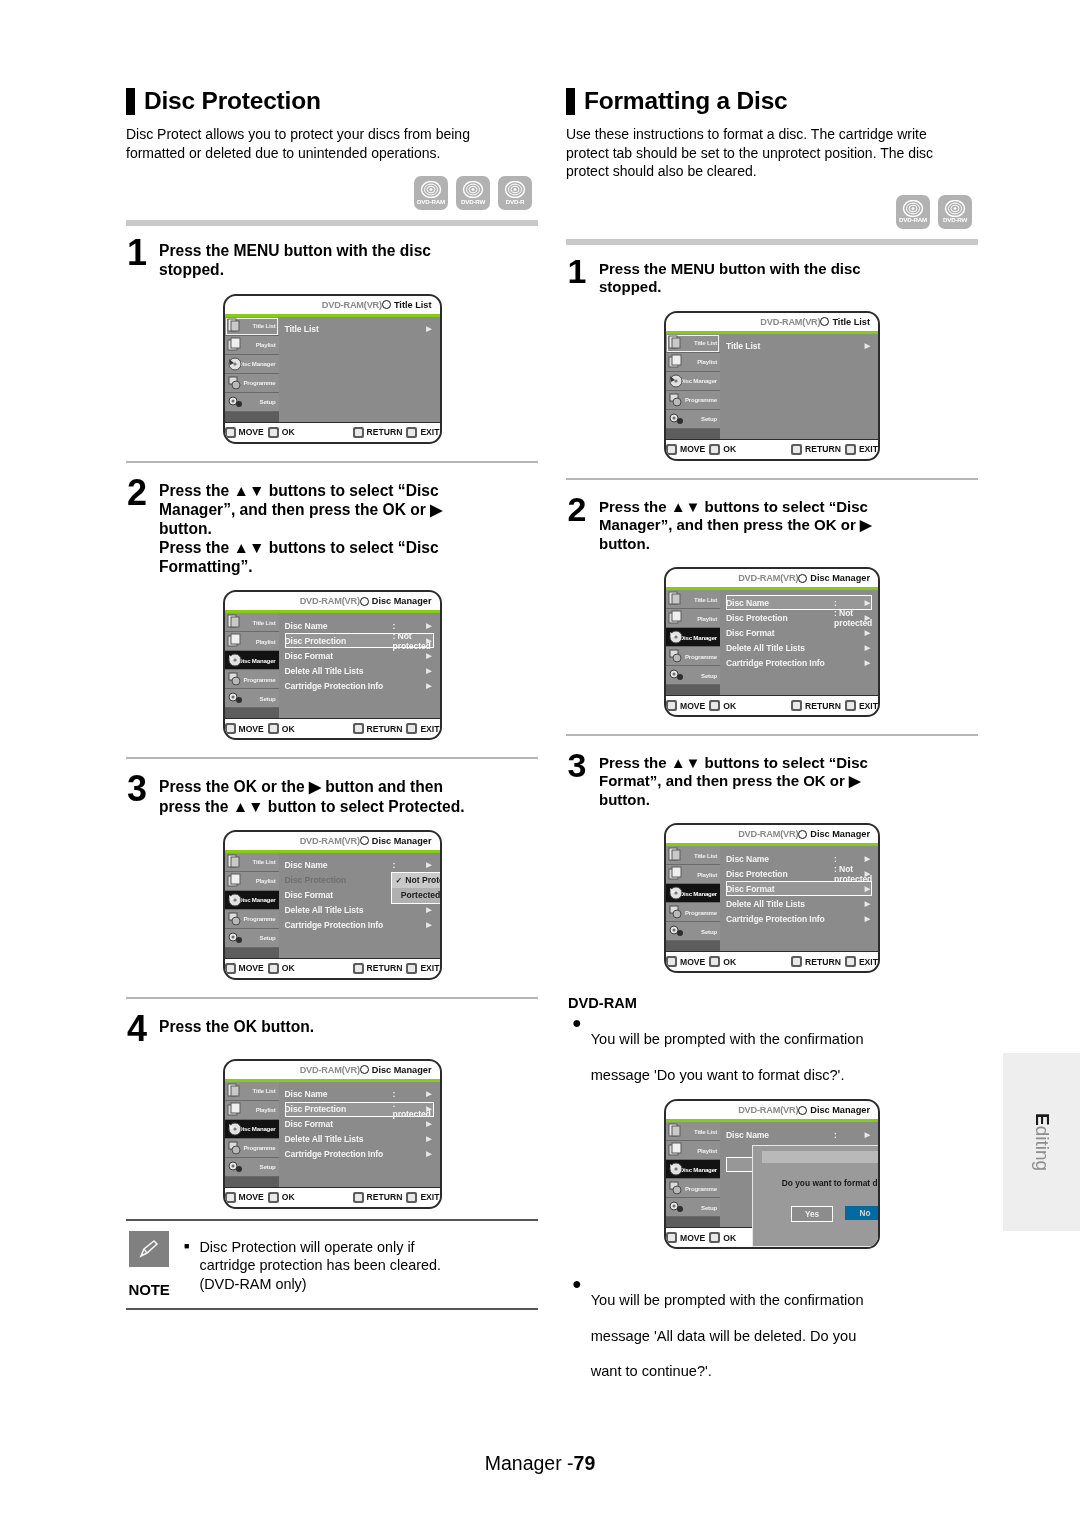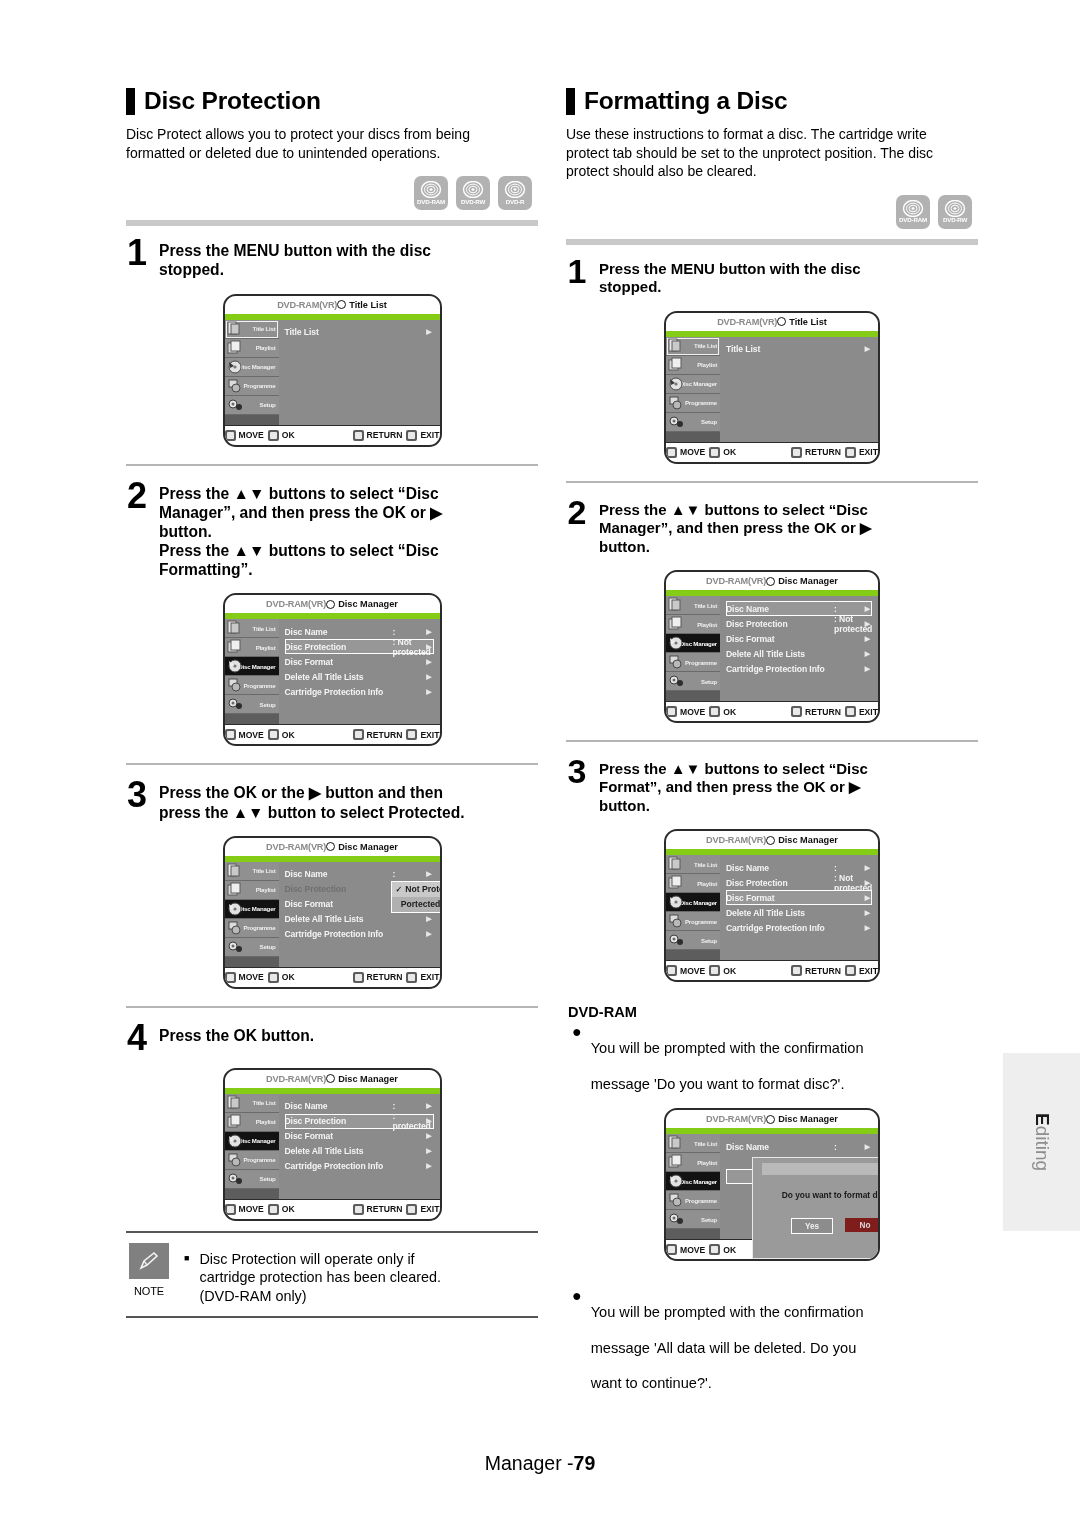--- a/index.html
+++ b/index.html
@@ -57,7 +57,7 @@
   }
   .tv-hdr{
     background:#fff;height:18px;display:flex;align-items:center;
-    padding:0 8px;justify-content:center;border-bottom:6px solid #84cc16;
+    padding:0 8px;justify-content:flex-end;border-bottom:3px solid #84cc16;
   }
   .tv-hdr .src{font-size:9.2px;font-weight:bold;color:#8a8a8a;letter-spacing:-0.2px;}
   .tv-hdr .ttl{font-size:9.2px;font-weight:bold;color:#111;display:flex;align-items:center;gap:3px;}

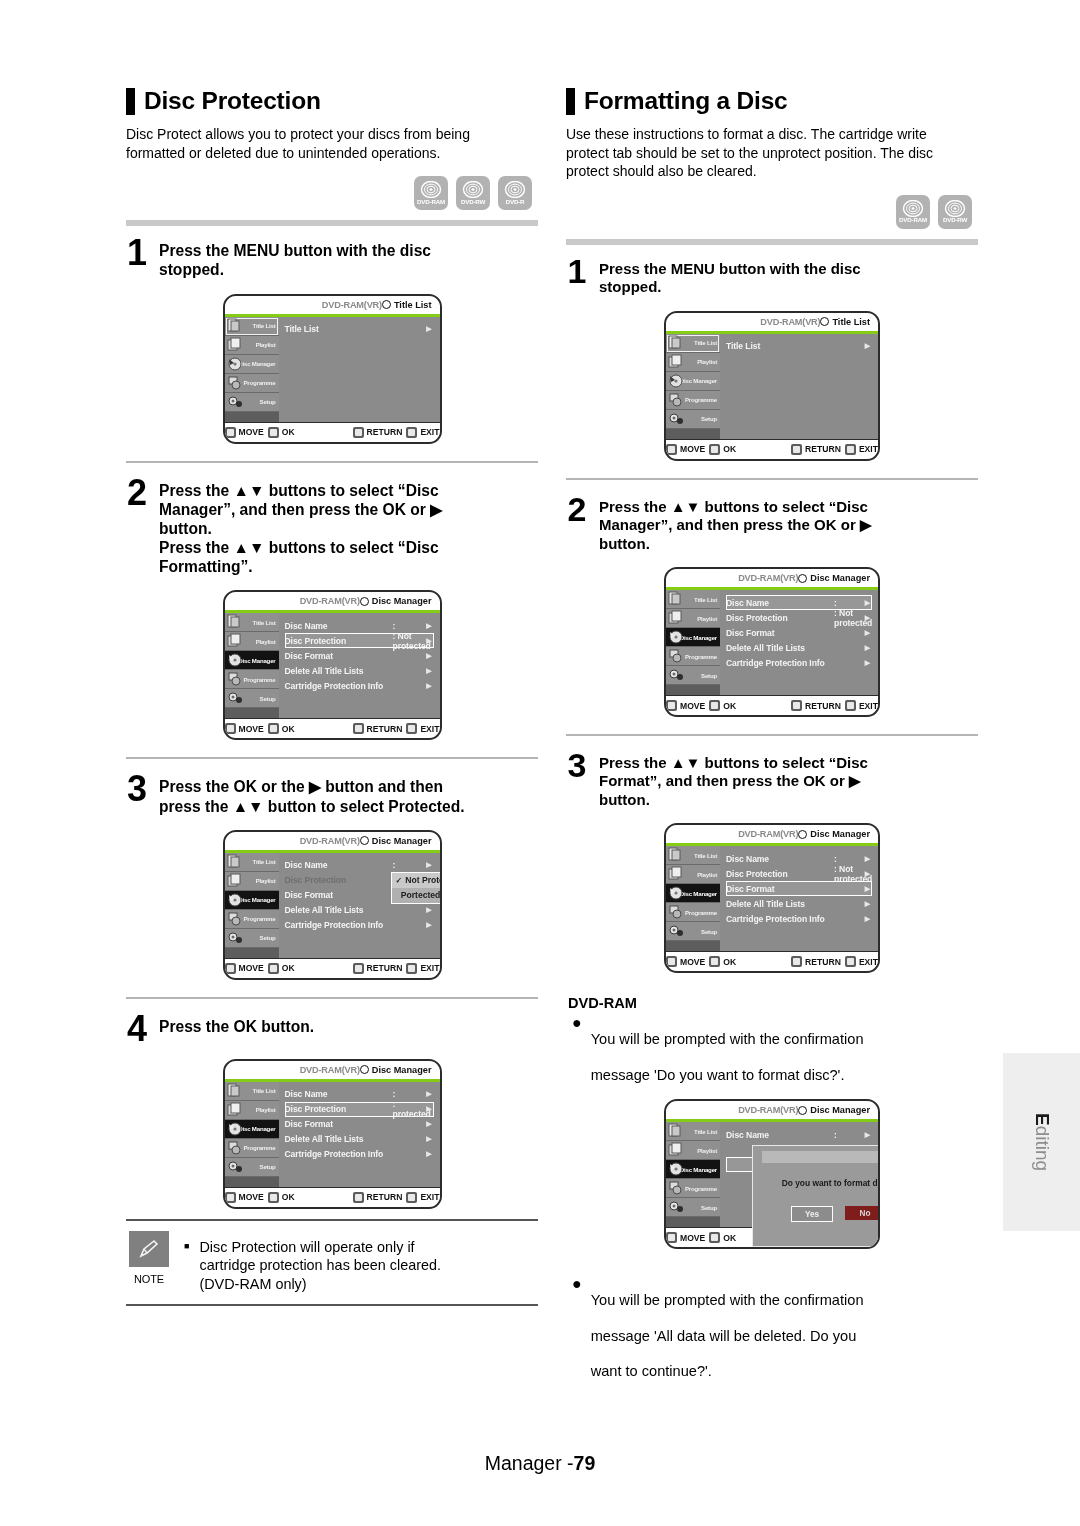--- a/index.html
+++ b/index.html
@@ -125,7 +125,7 @@
   .dlg .btns{display:flex;gap:12px;margin-top:18px;}
   .dlg .b{
     width:40px;height:14px;display:flex;align-items:center;justify-content:center;
-    font-size:8.2px;font-weight:bold;color:#f0f0f0;background:#7f1d1d;
+    font-size:8.2px;font-weight:bold;color:#f0f0f0;background:#0369a1;
   }
   .dlg .b.yes{border:1.5px solid #ffffff;background:#8c8c8c;}
   .dlg .b.no{color:#d8d8d8;}

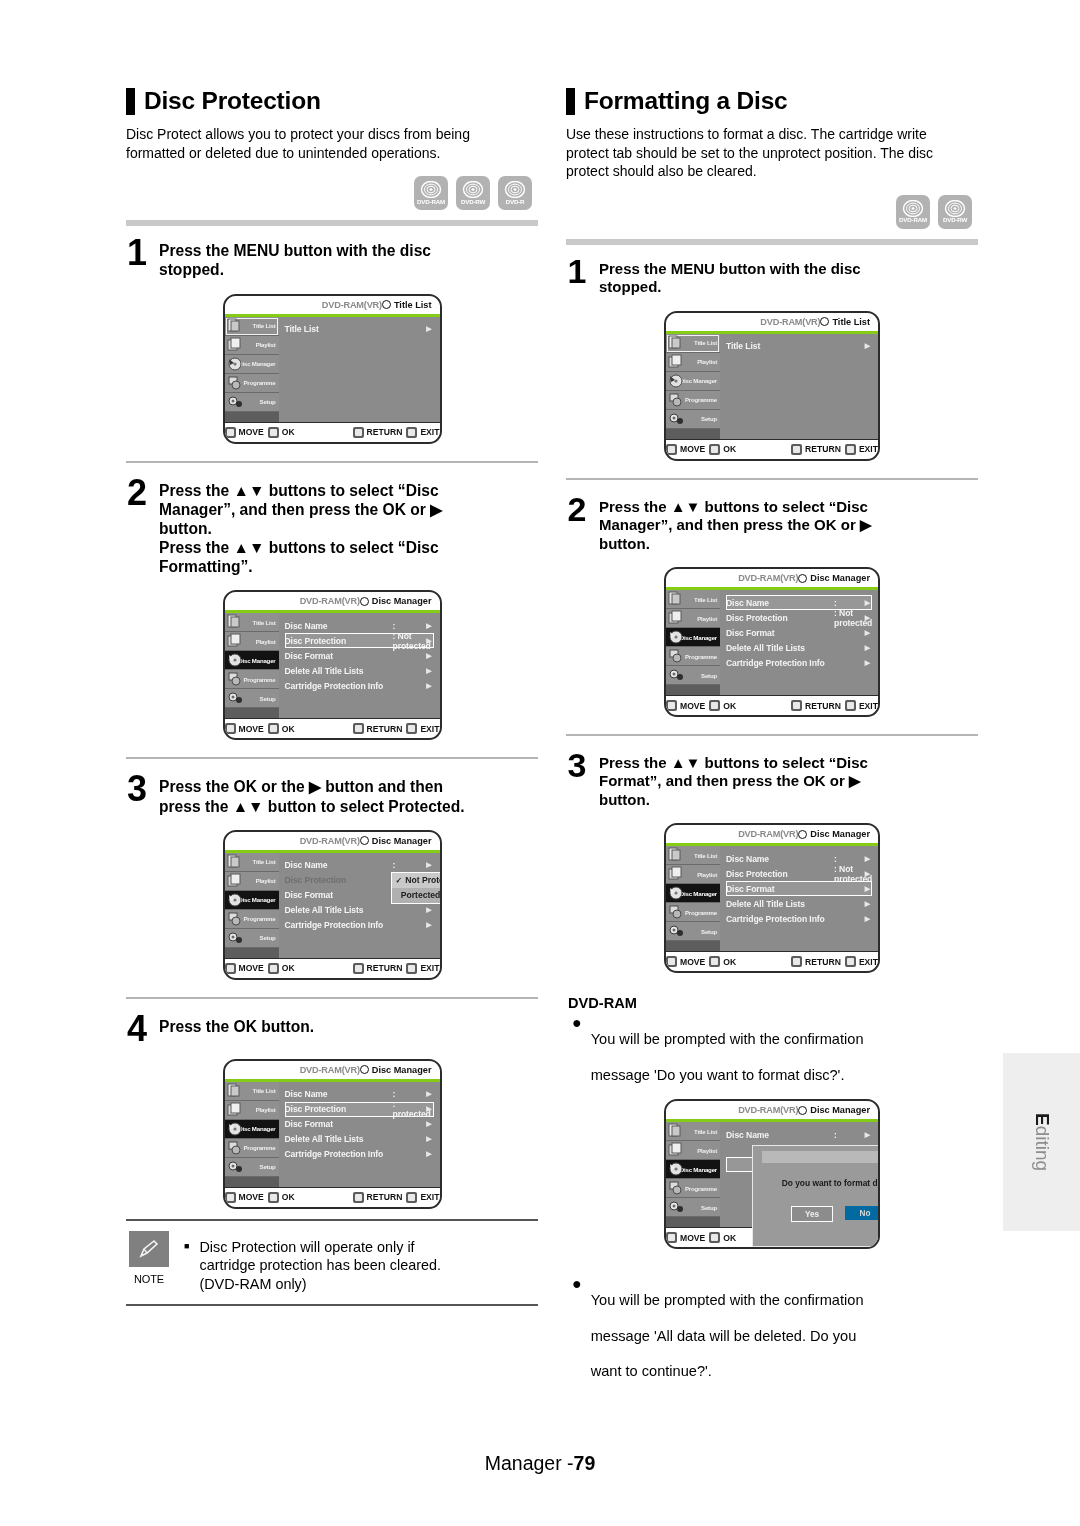--- a/index.html
+++ b/index.html
@@ -137,7 +137,7 @@
     width:40px;height:36px;background:#808080;margin:0 auto;
     display:flex;align-items:center;justify-content:center;
   }
-  .note-badge .lbl{font-size:11px;font-weight:normal;margin-top:6px;letter-spacing:-0.2px;}
+  .note-badge .lbl{font-size:15px;font-weight:bold;margin-top:14px;letter-spacing:-0.2px;}
   .note-items{flex:1 1 auto;padding-top:7px;}
   .note-item{display:flex;gap:10px;font-size:14.4px;line-height:1.3;}
   .note-item .bl{font-size:9px;line-height:1.9;}

